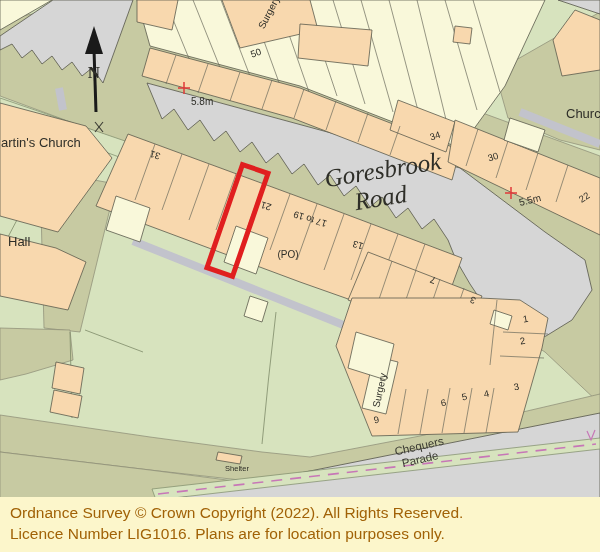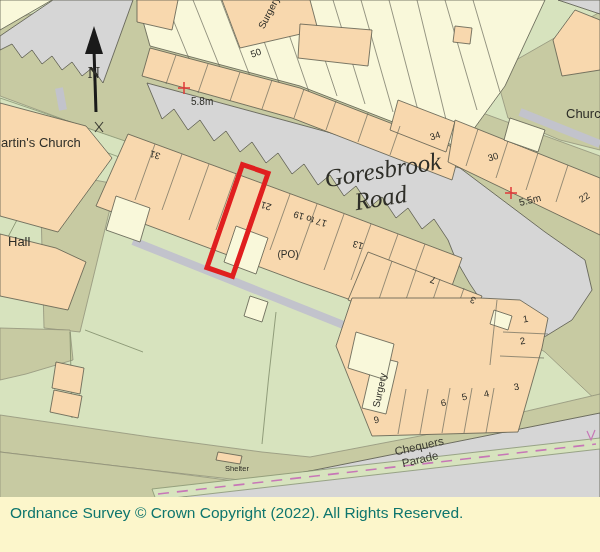--- a/index.html
+++ b/index.html
@@ -24,7 +24,7 @@
   .path{stroke:#C2C3CC;stroke-width:8;}
   .bound{stroke:#7d8a68;stroke-width:0.8;fill:none;}
   #footer{position:absolute;left:0;top:497px;width:600px;height:55px;background:#FCF6CB;
-    color:#0f766e;font-size:15.5px;line-height:1.35;padding:6px 0 0 10px;box-sizing:border-box;}
+    color:#a16207;font-size:15.5px;line-height:1.35;padding:6px 0 0 10px;box-sizing:border-box;}
 </style>
 </head>
 <body>

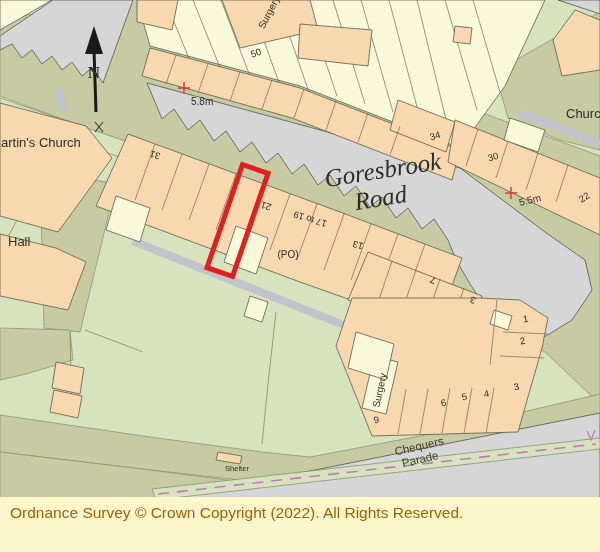--- a/index.html
+++ b/index.html
@@ -226,6 +226,7 @@
 
 <div id="footer">
   <div>Ordnance Survey © Crown Copyright (2022).  All Rights Reserved.</div>
+  <div>Licence Number LIG1016.  Plans are for location purposes only.</div>
 </div>
 </div>
 

